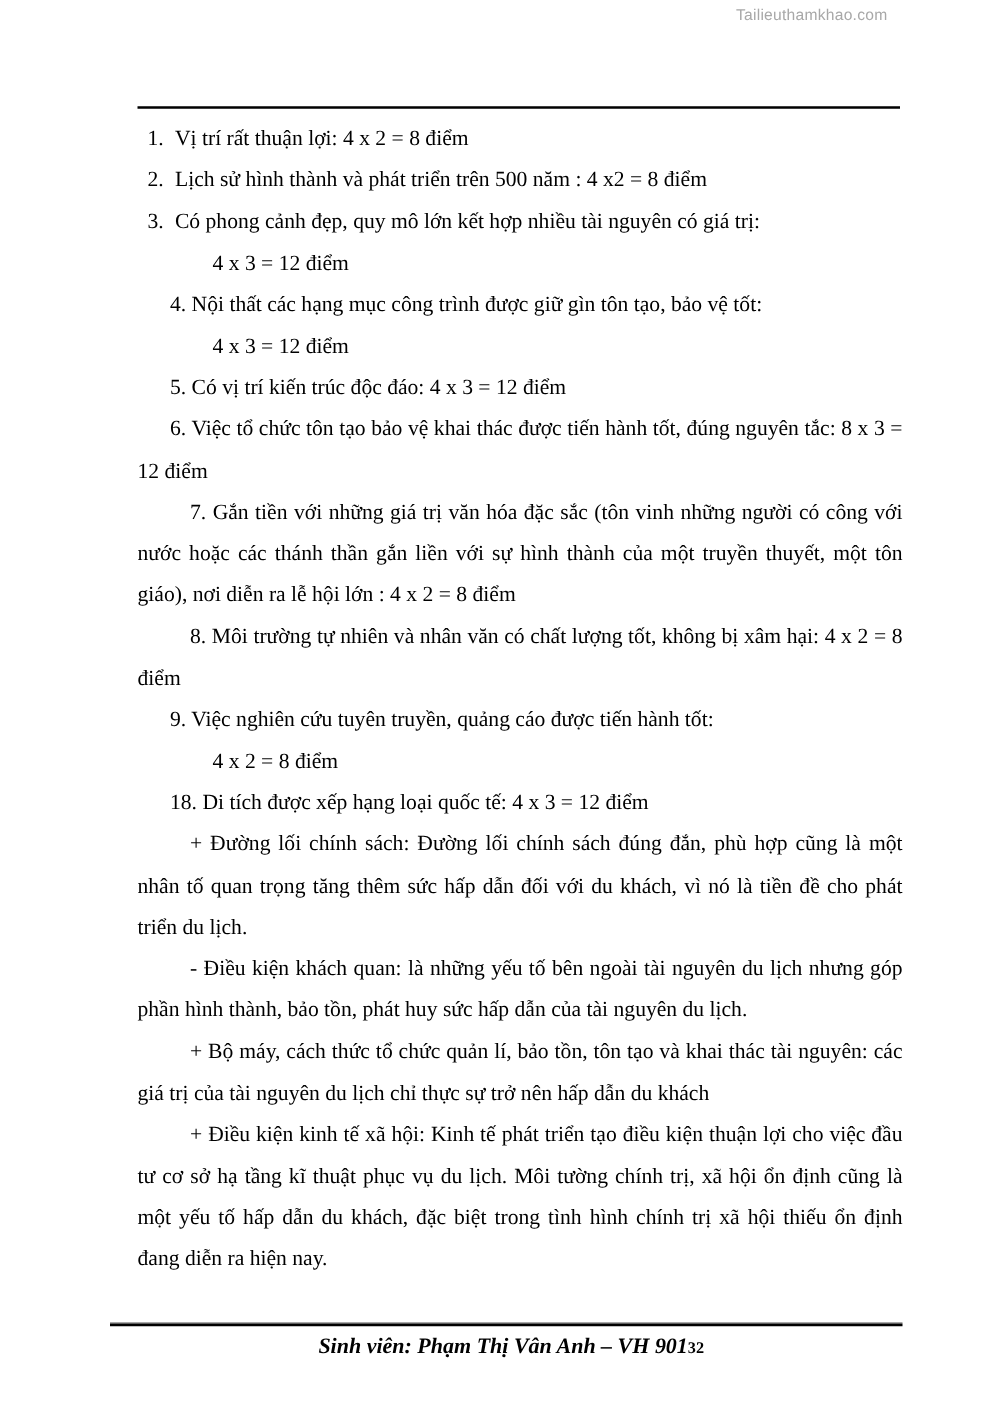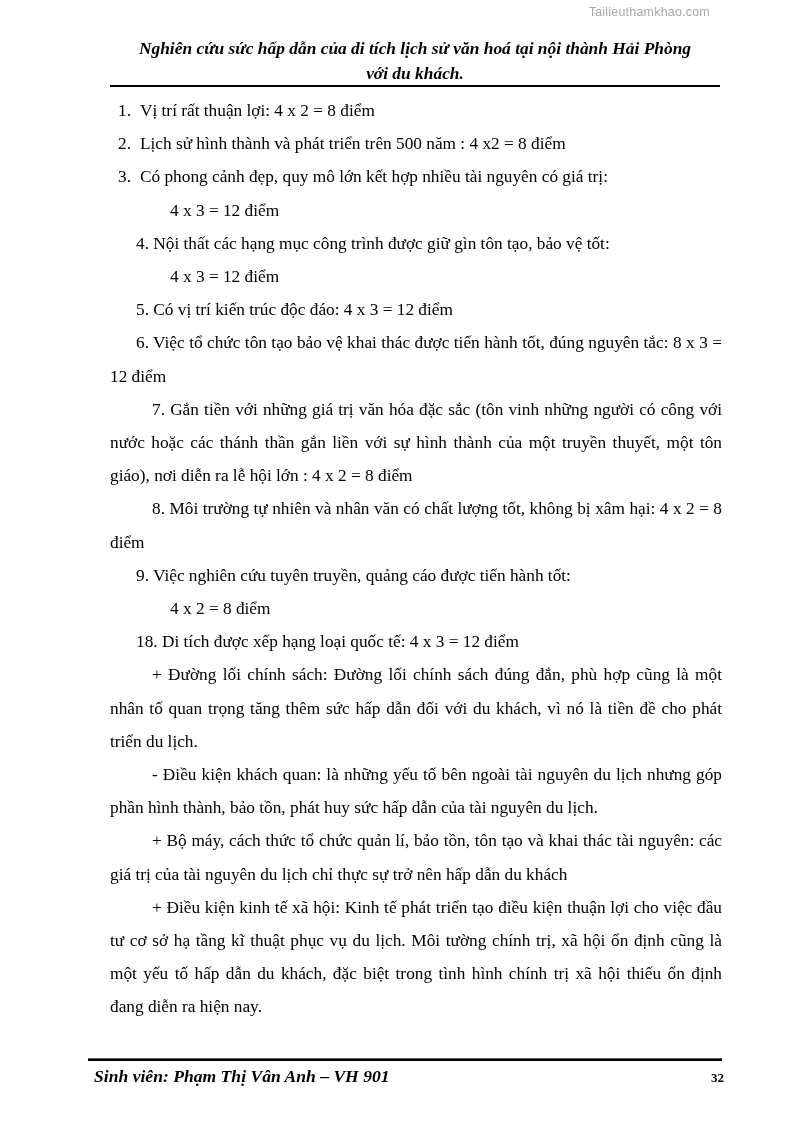--- a/index.html
+++ b/index.html
@@ -127,12 +127,6 @@
 
   <div class="watermark">Tailieuthamkhao.com</div>
 
-  <div class="header">
-    <h1 class="header-title">
-      <span>Nghiên cứu sức hấp dẫn của di tích lịch sử văn hoá tại nội thành Hải Phòng</span>
-      <span class="line2">với du khách.</span>
-    </h1>
-  </div>
   <div class="header-rule"></div>
 
   <div class="content">

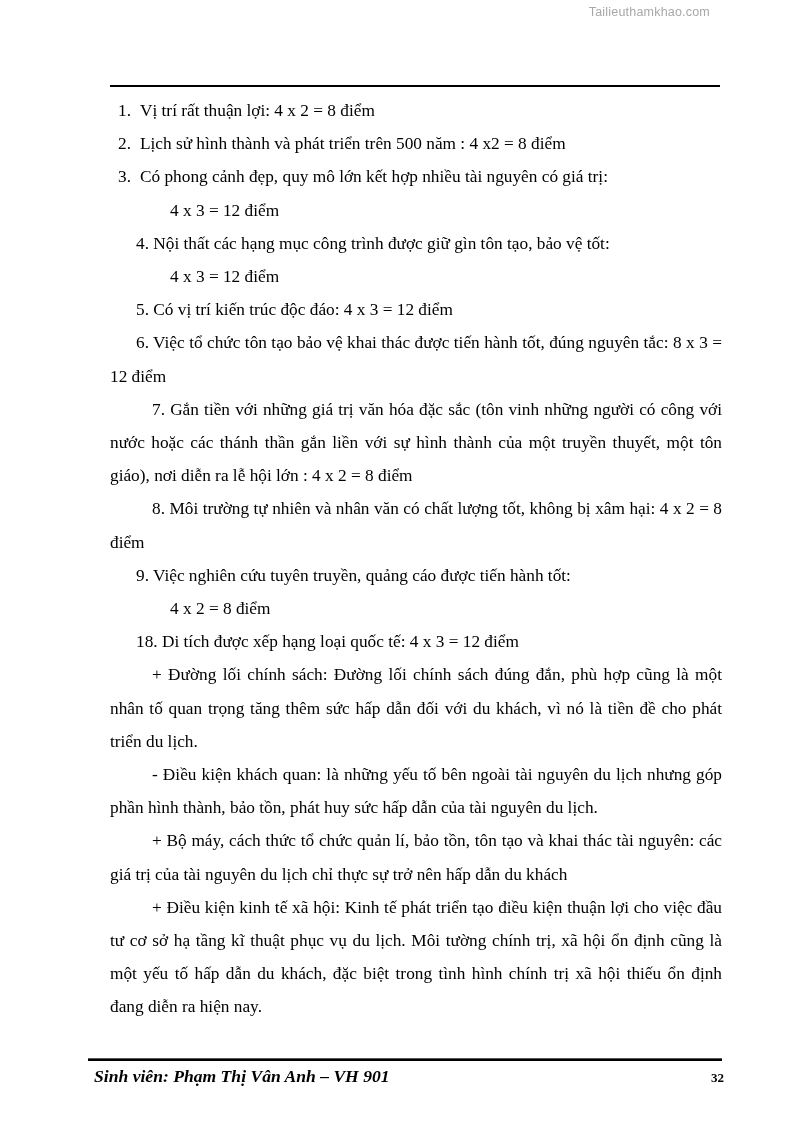--- a/index.html
+++ b/index.html
@@ -108,7 +108,7 @@
     width: 630px;
     display: flex;
     align-items: baseline;
-    justify-content: space-between;
+    justify-content: center;
   }
   .footer-author {
     font-weight: bold;

